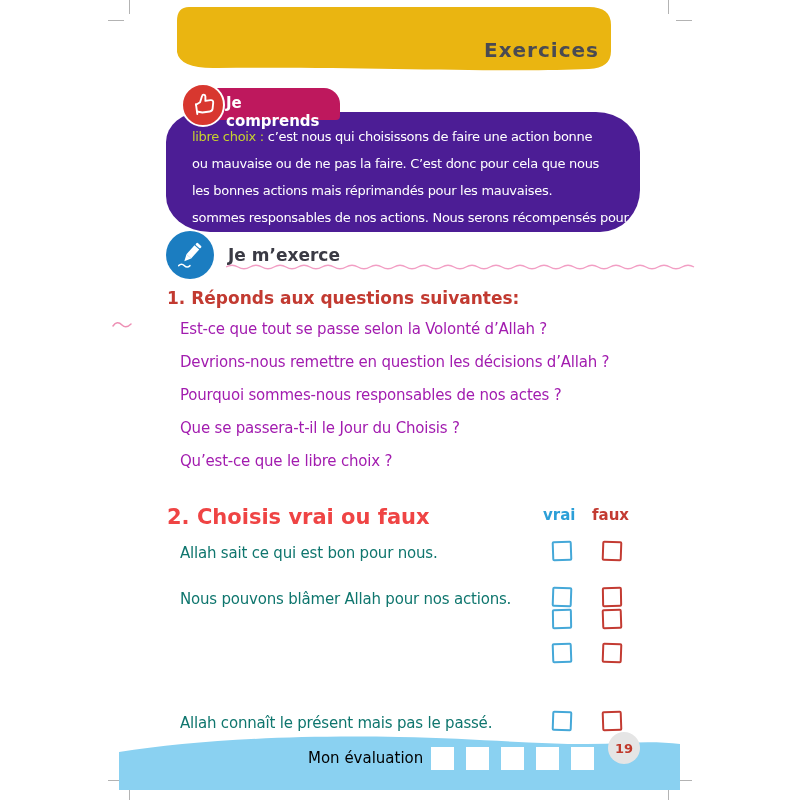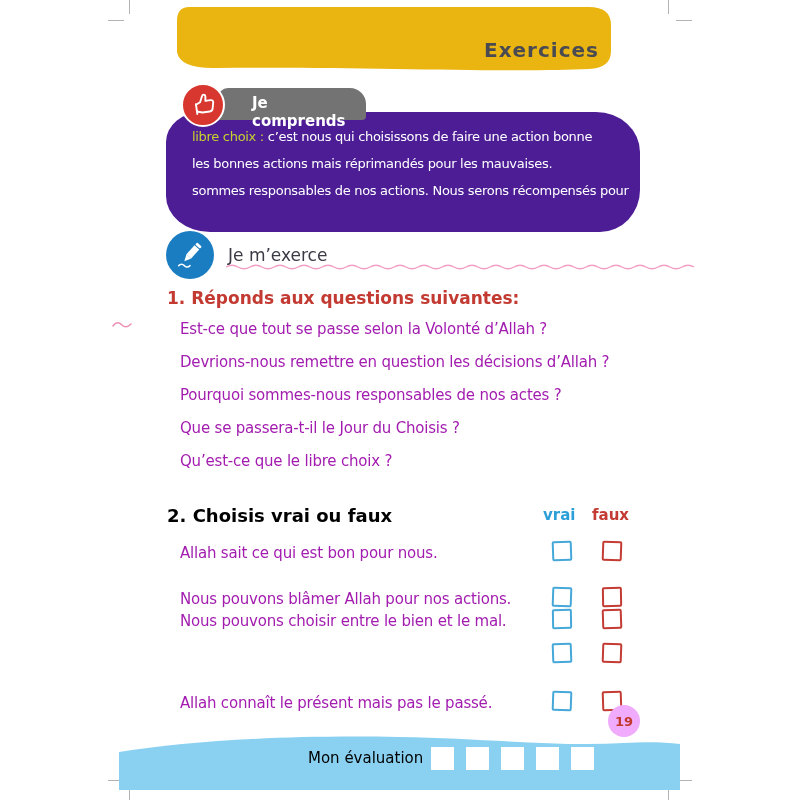--- a/index.html
+++ b/index.html
@@ -15,8 +15,8 @@
                   color:#4A4A52; letter-spacing:1px; }
 
   
-  .comp-tab { position:absolute; left:218px; top:88px; width:148px; height:32px;
-              background:#737373; border-radius:10px 16px 4px 0; z-index:2; }
+  .comp-tab { position:absolute; left:192px; top:88px; width:148px; height:32px;
+              background:#be185d; border-radius:10px 16px 4px 0; z-index:2; }
   .comp-tab span { position:absolute; left:34px; top:6px; color:#fff; font-weight:bold; font-size:15px; }
   .comp-circle { position:absolute; left:181px; top:83px; width:44px; height:44px; border-radius:50%;
                  background:#D8372F; border:2px solid #fff; z-index:3; display:flex; align-items:center; justify-content:center; }

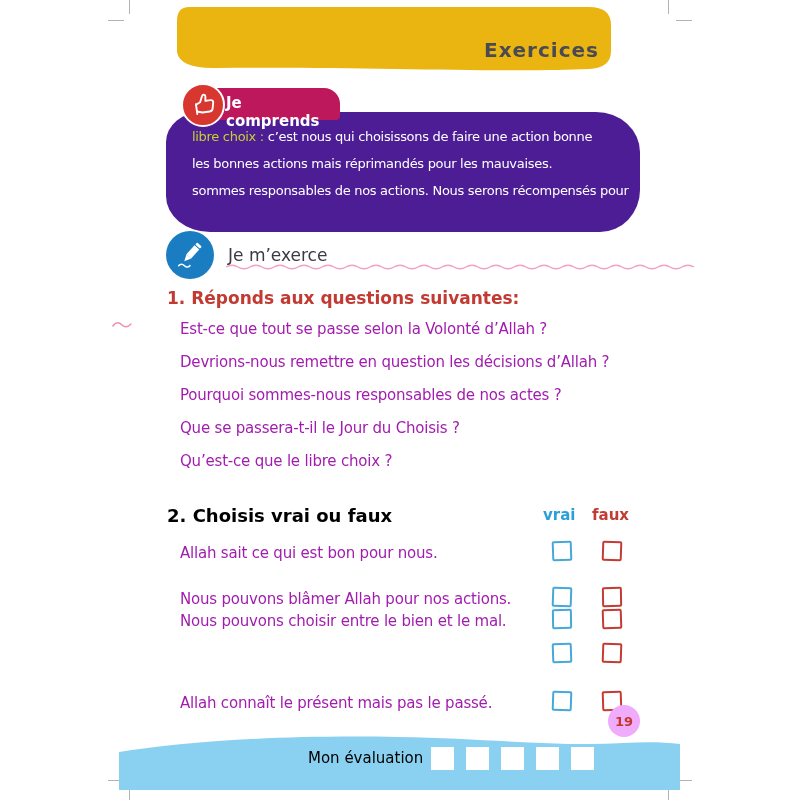--- a/index.html
+++ b/index.html
@@ -96,6 +96,7 @@
   <div class="comp-box">
     <div class="txt">
       <div><span class="term">libre choix :</span> <span>c’est nous qui choisissons de faire une action bonne</span></div>
+      <div>ou mauvaise ou de ne pas la faire. C’est donc pour cela que nous</div>
       <div>les bonnes actions mais réprimandés pour les mauvaises.</div>
       <div>sommes responsables de nos actions. Nous serons récompensés pour</div>
     </div>

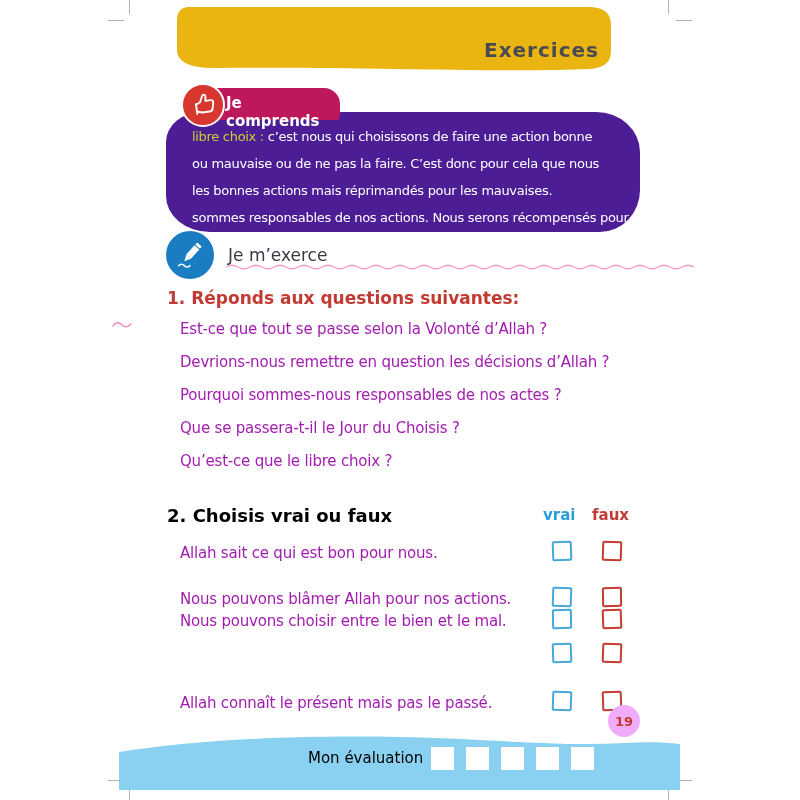--- a/index.html
+++ b/index.html
@@ -30,7 +30,7 @@
   
   .prac-circle { position:absolute; left:166px; top:231px; width:48px; height:48px; border-radius:50%;
                  background:#1B7DC1; display:flex; align-items:center; justify-content:center; }
-  .prac-label { position:absolute; left:228px; top:245px; font-size:17px; font-weight:normal; color:#3A3A44; }
+  .prac-label { position:absolute; left:228px; top:245px; font-size:17px; font-weight:bold; color:#3A3A44; }
   .wavy { position:absolute; left:226px; top:263px; }
 
   

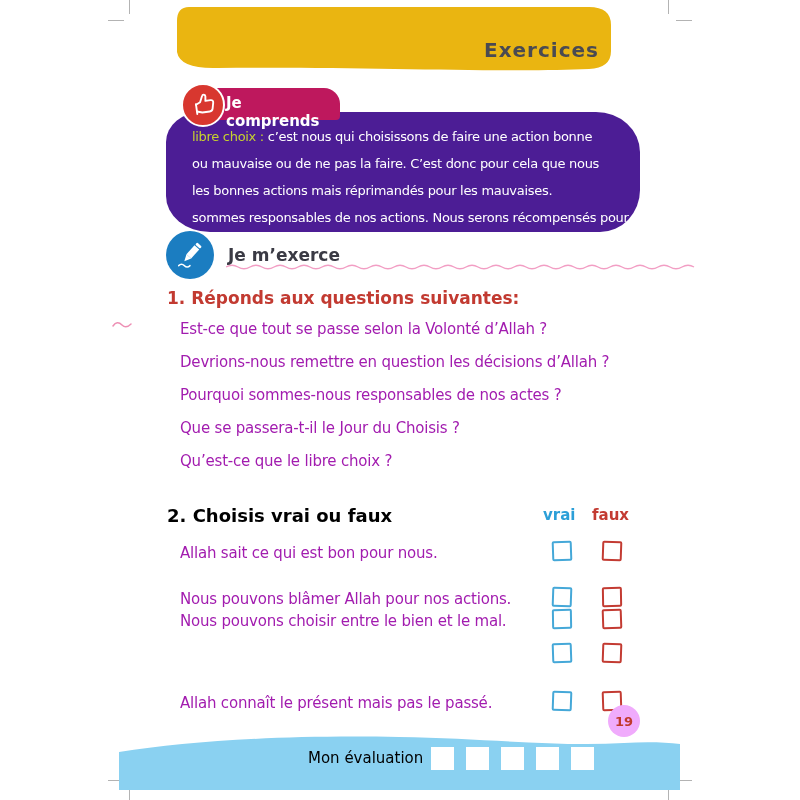--- a/index.html
+++ b/index.html
@@ -39,7 +39,7 @@
        letter-spacing:-0.2px; white-space:nowrap; }
 
   
-  .ex2-title { position:absolute; left:167px; top:505px; font-size:18px; font-weight:bold; color:#000000; }
+  .ex2-title { position:absolute; left:167px; top:505px; font-size:21px; font-weight:bold; color:#ef4444; }
   .col-vrai  { position:absolute; left:543px; top:506px; font-size:15px; font-weight:bold; color:#2B9FD8; }
   .col-faux  { position:absolute; left:592px; top:506px; font-size:15px; font-weight:bold; color:#C33B32; }
   .tf-row { position:absolute; left:180px; width:460px; height:34px; }

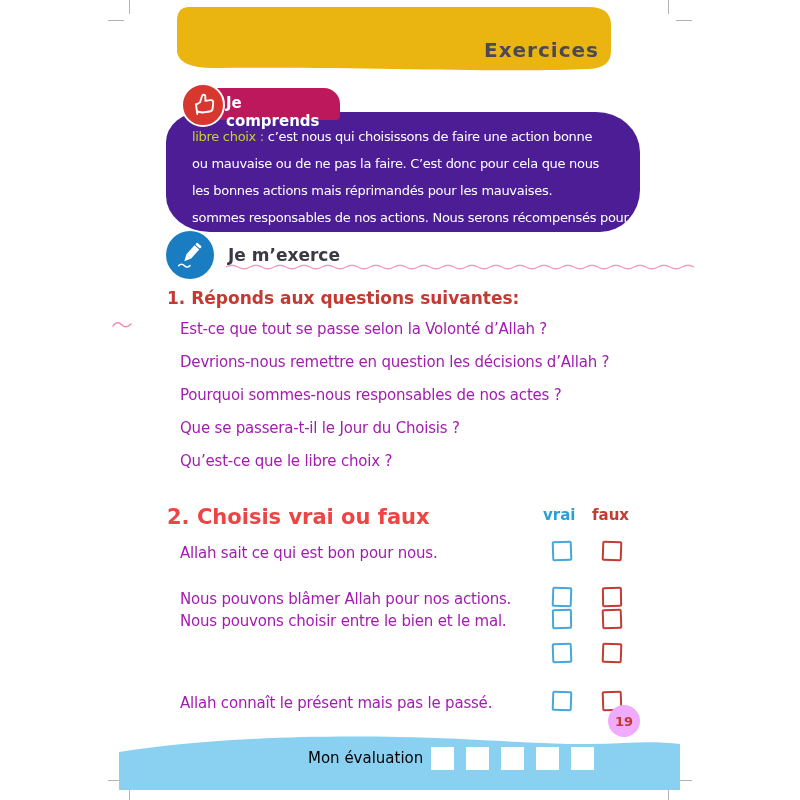--- a/index.html
+++ b/index.html
@@ -43,7 +43,7 @@
   .col-vrai  { position:absolute; left:543px; top:506px; font-size:15px; font-weight:bold; color:#2B9FD8; }
   .col-faux  { position:absolute; left:592px; top:506px; font-size:15px; font-weight:bold; color:#C33B32; }
   .tf-row { position:absolute; left:180px; width:460px; height:34px; }
-  .tf-row .stmt { position:absolute; left:0; top:6px; font-size:15px; color:#a21caf;
+  .tf-row .stmt { position:absolute; left:0; top:6px; font-size:15px; color:#0f766e;
                   letter-spacing:-0.2px; white-space:nowrap; }
   .cbx { position:absolute; top:3px; width:20px; height:20px; background:#fff; border-radius:2px; }
   .cbx.vrai { left:372px; border:2.5px solid #45A8D8; }

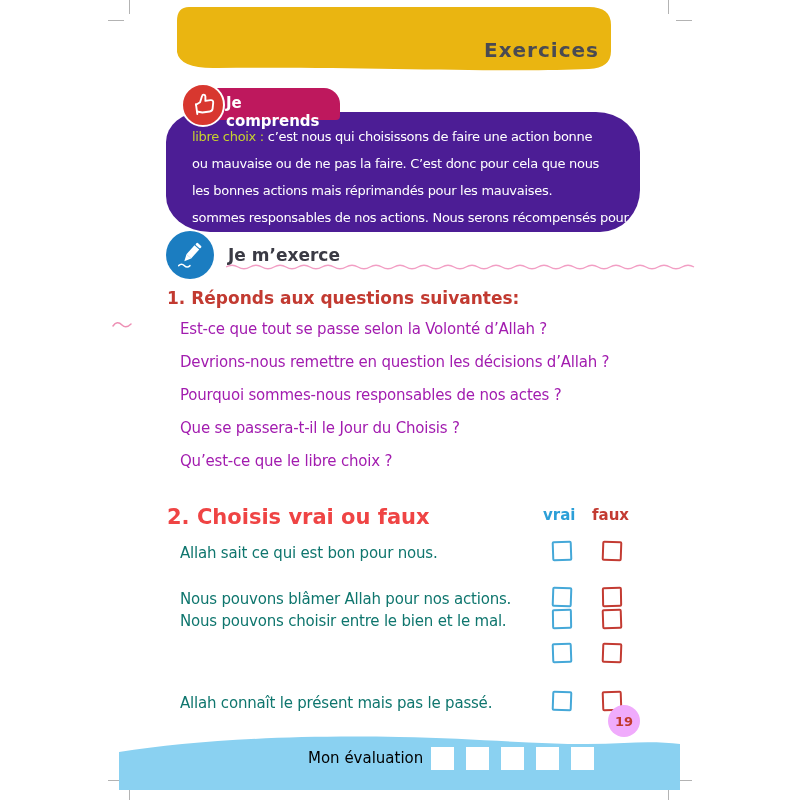--- a/index.html
+++ b/index.html
@@ -143,7 +143,6 @@
     <div class="cbx faux r3"></div>
   </div>
   <div class="tf-row" style="top:606px">
-    <span class="stmt">Nous pouvons choisir entre le bien et le mal.</span>
     <div class="cbx vrai r3"></div>
     <div class="cbx faux r1"></div>
   </div>

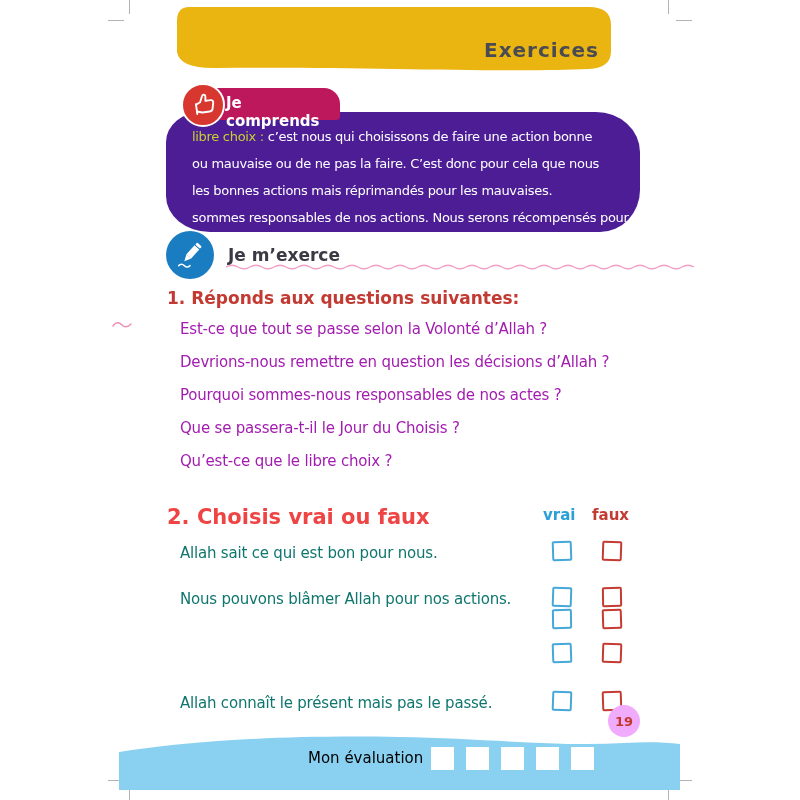--- a/index.html
+++ b/index.html
@@ -150,7 +150,7 @@
     <div class="cbx vrai r1"></div>
     <div class="cbx faux r2"></div>
   </div>
-  <div class="tf-row" style="top:688px">
+  <div class="tf-row" style="top:708px">
     <span class="stmt">Allah connaît le présent mais pas le passé.</span>
     <div class="cbx vrai r2"></div>
     <div class="cbx faux r1"></div>

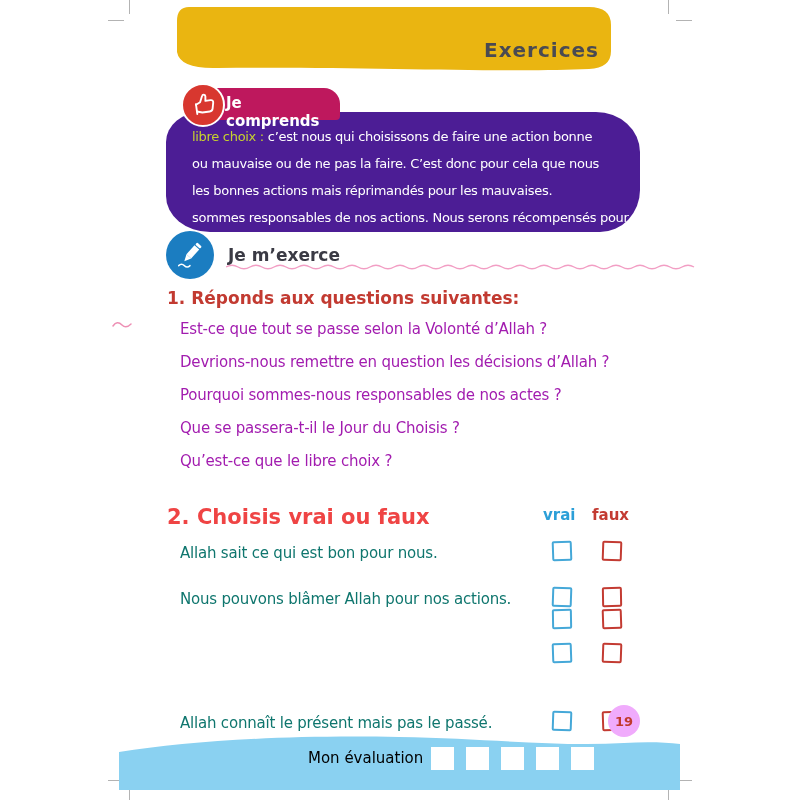--- a/index.html
+++ b/index.html
@@ -57,8 +57,8 @@
   .footer-band { position:absolute; left:119px; top:732px; width:561px; height:58px; }
   .eval-label { position:absolute; left:308px; top:749px; font-size:15px; color:#000000; }
   .eval-box { position:absolute; top:747px; width:23px; height:23px; background:#fff; }
-  .page-badge { position:absolute; left:608px; top:705px; width:32px; height:32px; border-radius:50%;
-                background:#f0abfc; display:flex; align-items:center; justify-content:center;
+  .page-badge { position:absolute; left:608px; top:732px; width:32px; height:32px; border-radius:50%;
+                background:#e5e5e5; display:flex; align-items:center; justify-content:center;
                 font-size:13px; font-weight:bold; color:#C0392B; }
 </style>
 </head>

